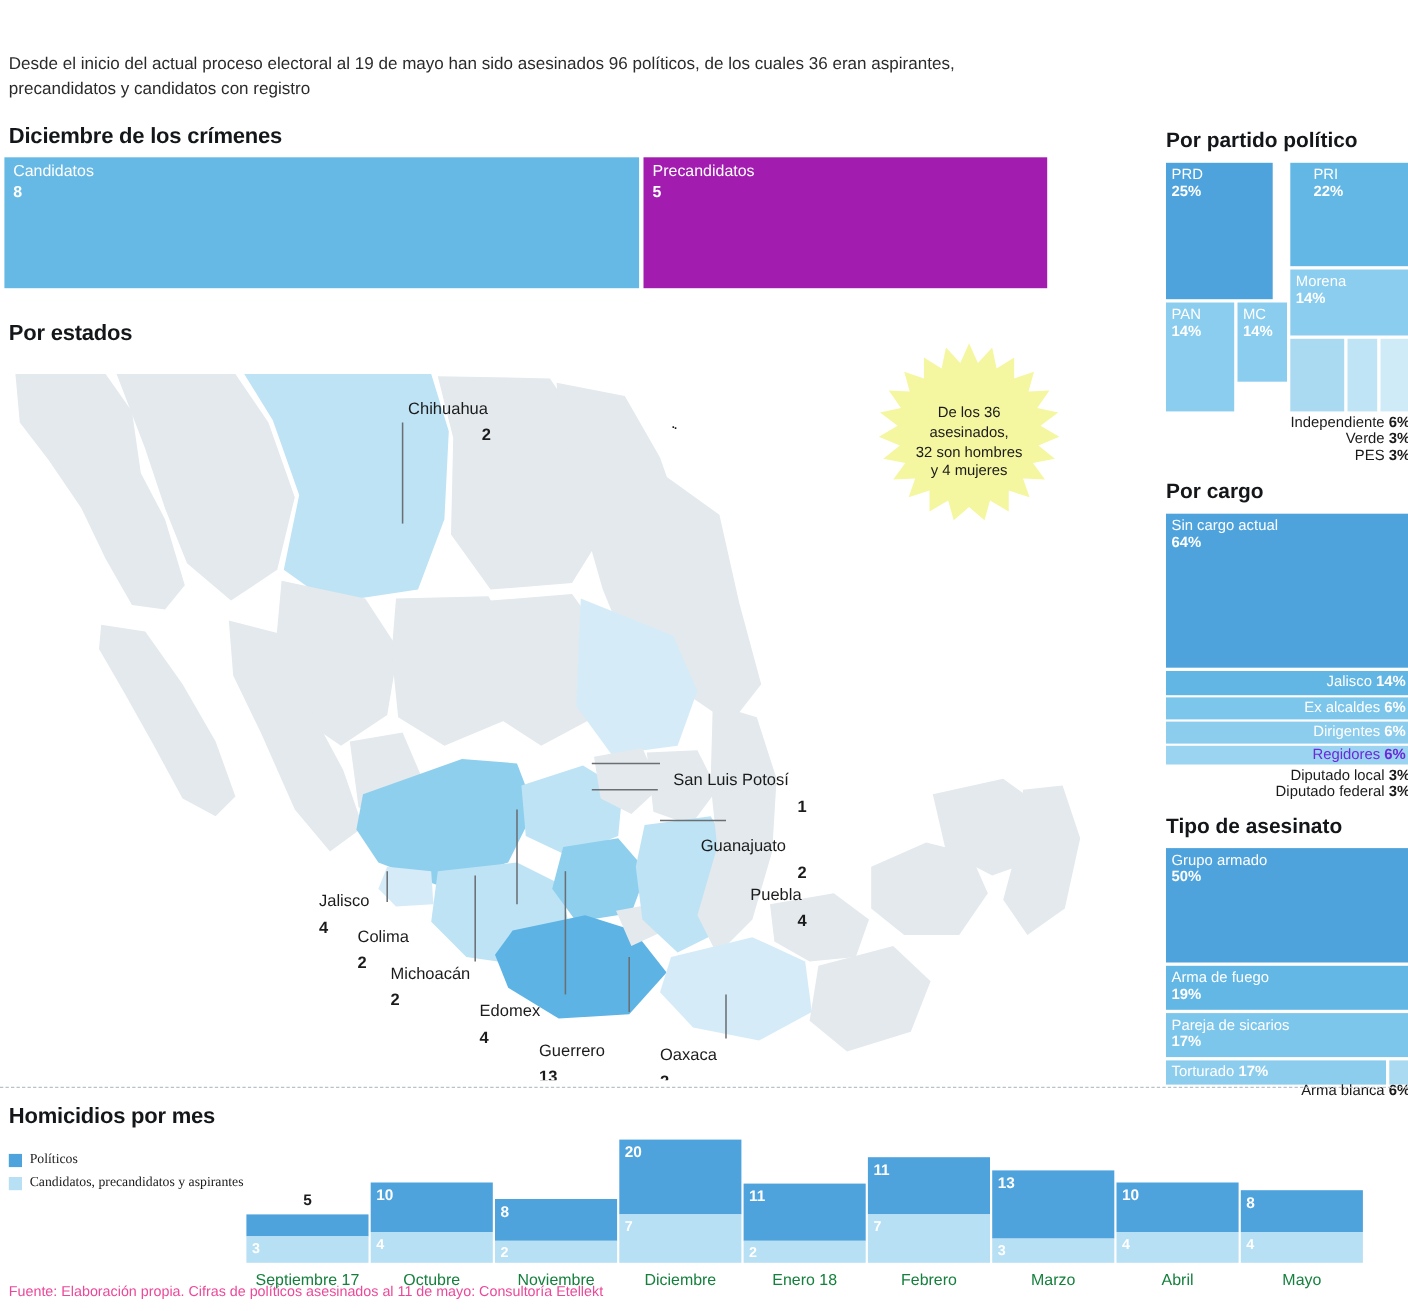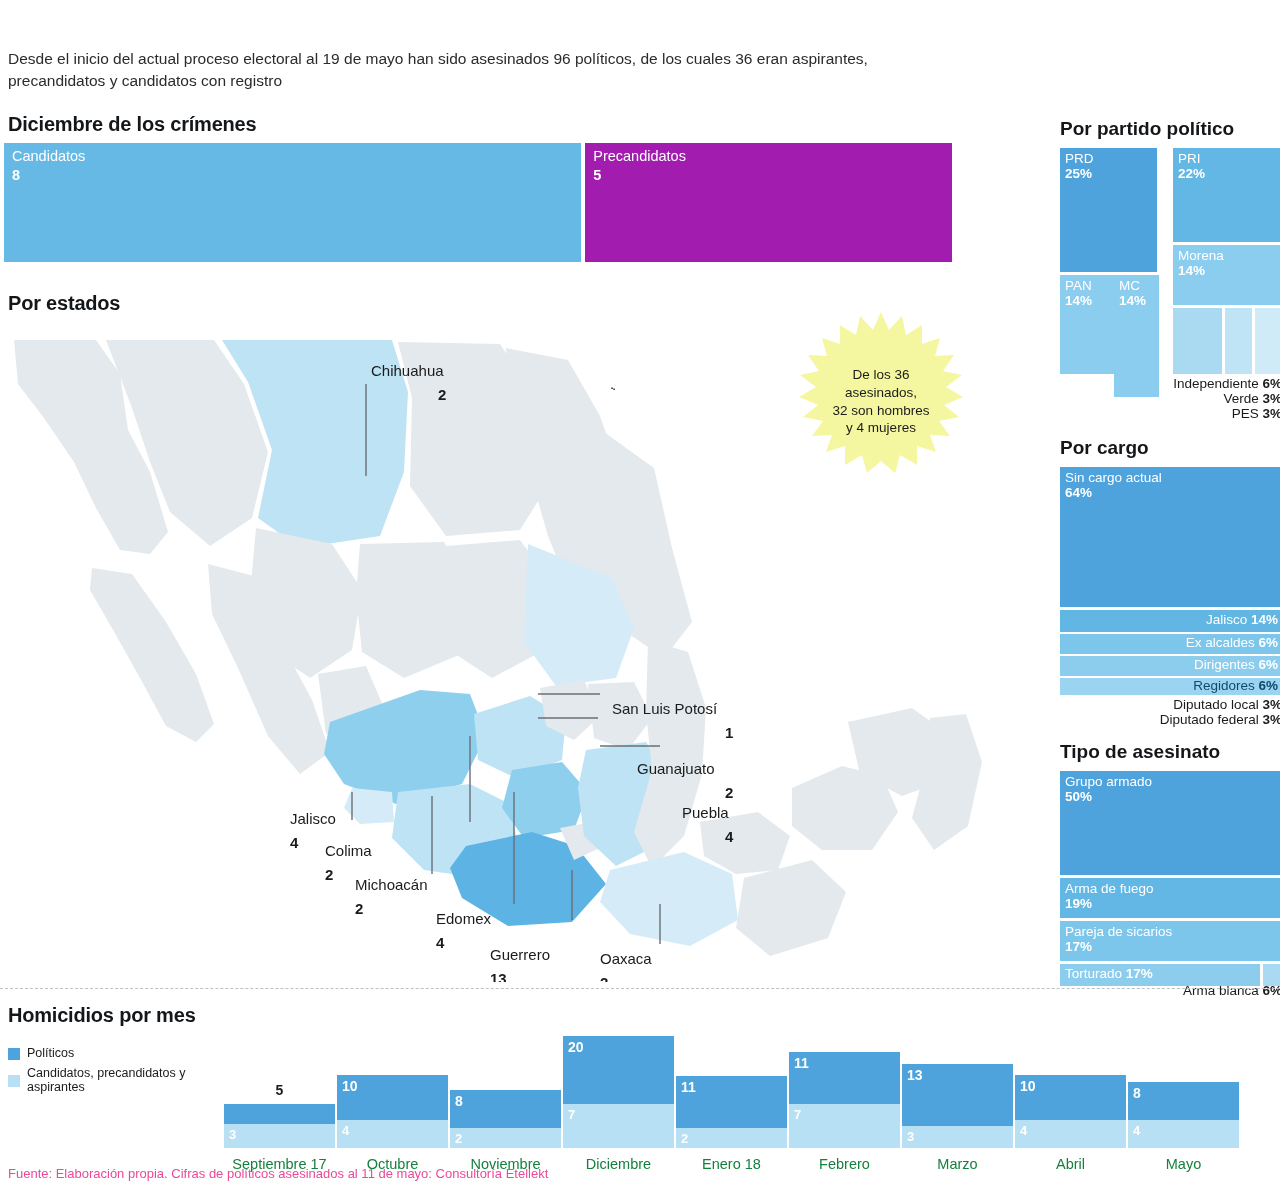--- a/index.html
+++ b/index.html
@@ -233,7 +233,7 @@
         </div>
     </div>
     <div class="tm-box" style="position:absolute;left:113px;top:0;width:109px;height:94px;background:#63b7e5;">
-      <div class="tm-inner" style="left:0;top:0;">
+      <div class="tm-inner" style="left:16px;top:0;">
           <div class="t">PRI</div>
           <div class="v">22%</div>
         </div>

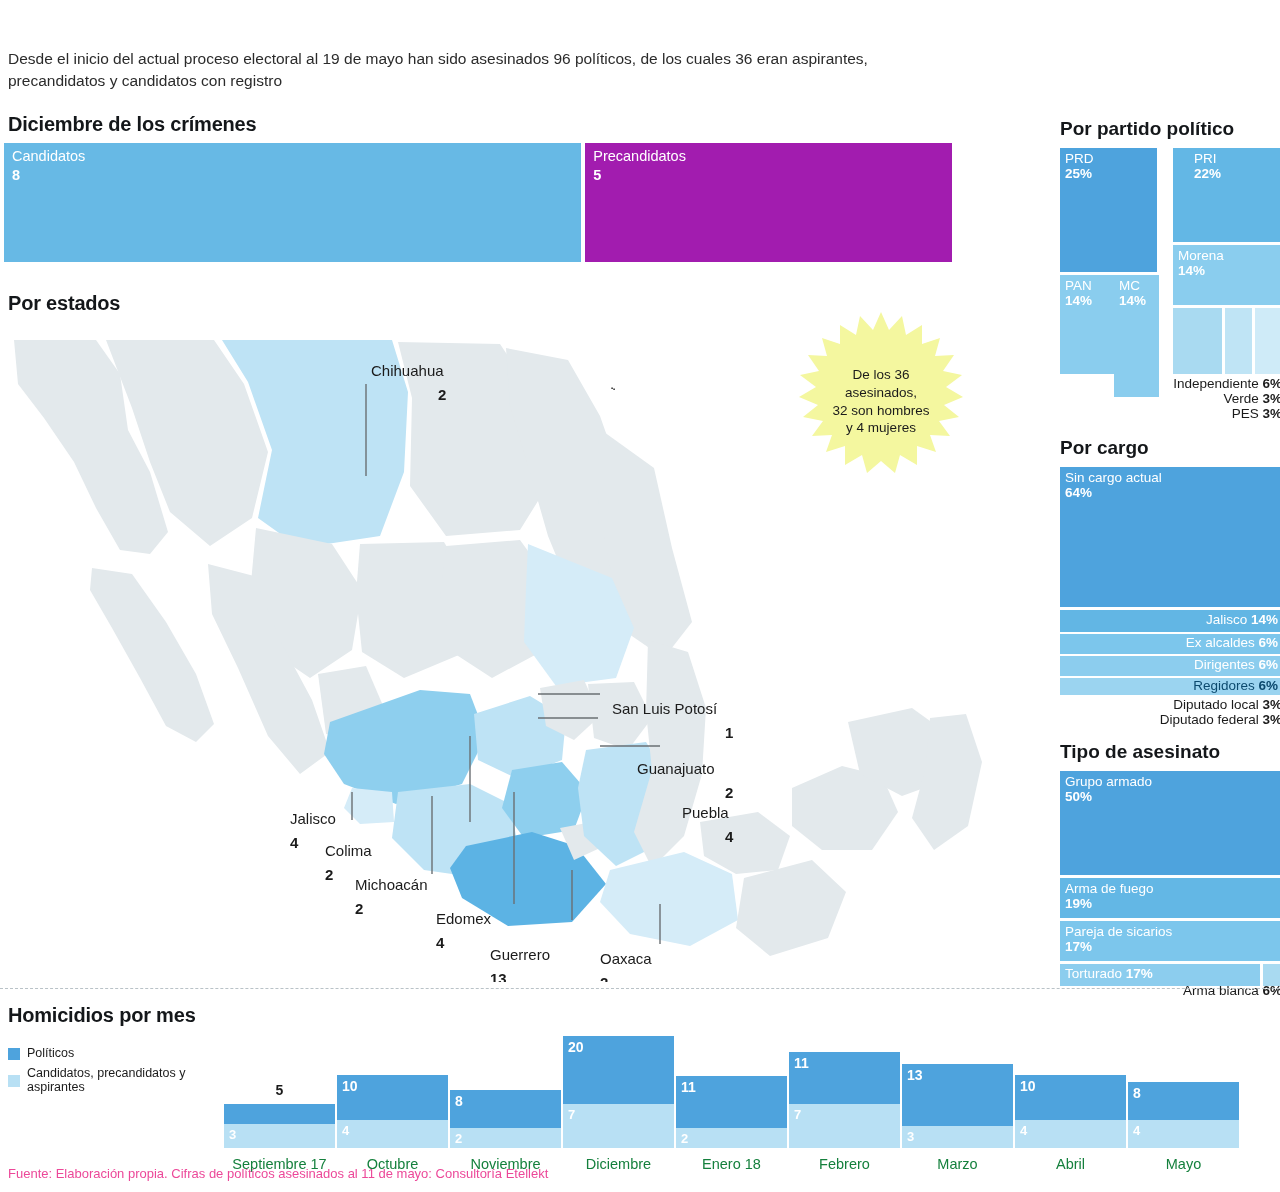--- a/index.html
+++ b/index.html
@@ -250,7 +250,7 @@
           <div class="v">14%</div>
         </div>
     </div>
-    <div class="tm-box" style="position:absolute;left:54px;top:127px;width:45px;height:122px;background:#8acdee;">
+    <div class="tm-box" style="position:absolute;left:65px;top:127px;width:45px;height:72px;background:#8acdee;">
       <div class="tm-inner" style="left:0;top:0;">
           <div class="t">MC</div>
           <div class="v">14%</div>

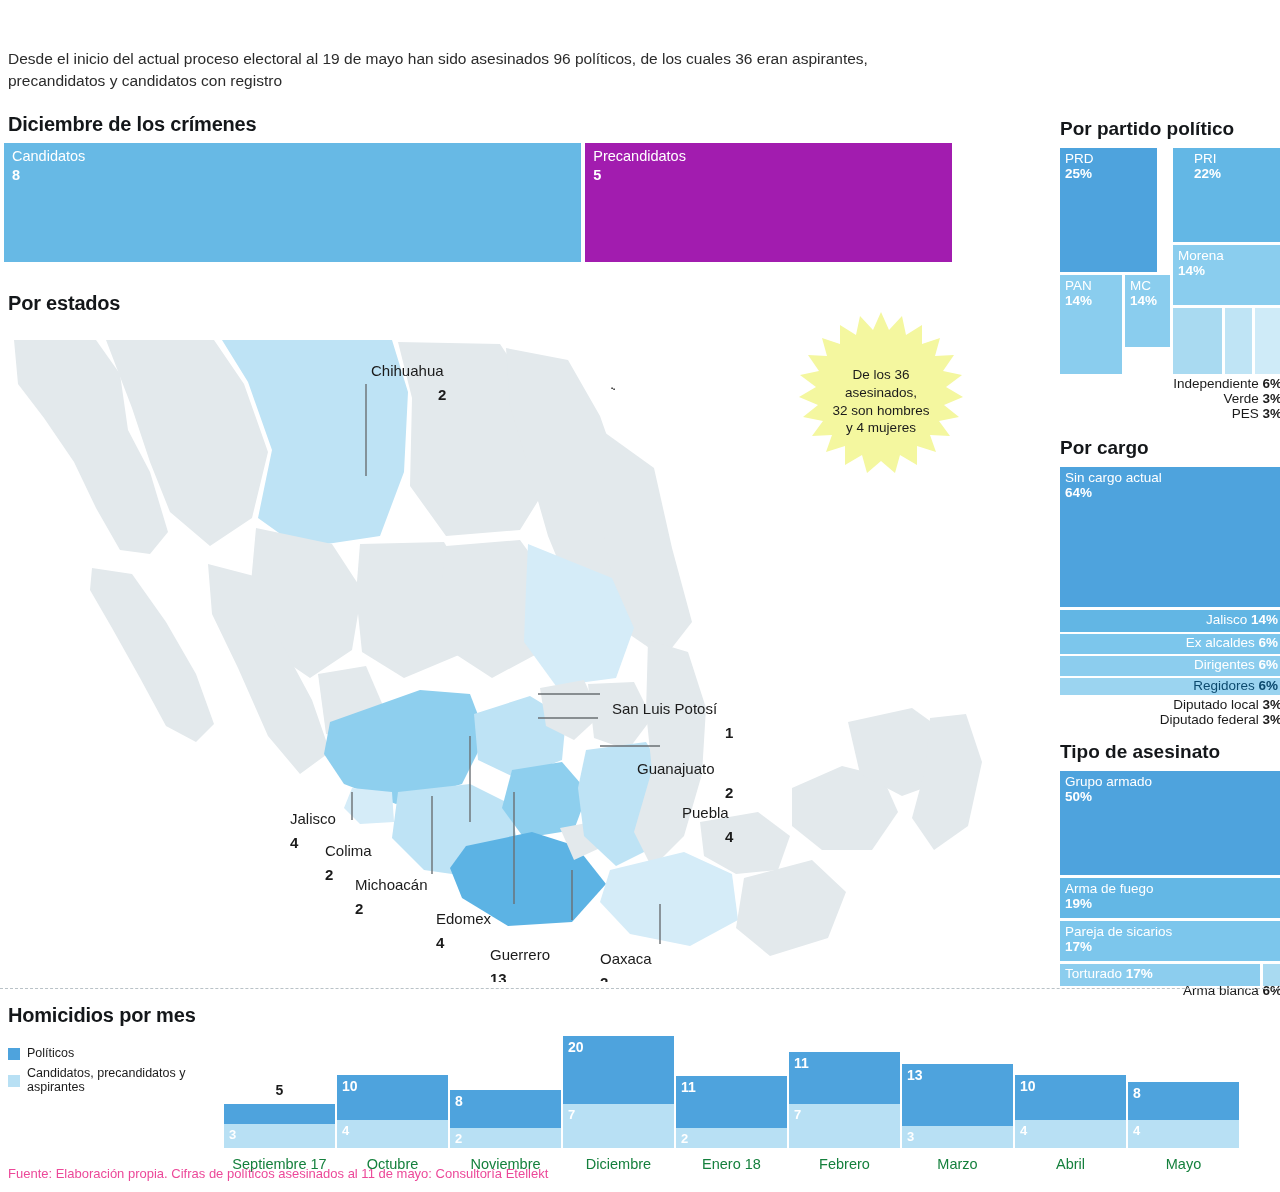--- a/index.html
+++ b/index.html
@@ -302,7 +302,7 @@
       </div>
     </div>
     <div class="tm-box" style="position:absolute;left:0;top:211px;width:222px;height:17px;background:#9bd4f0;">
-      <div class="callout" style="position:absolute;right:4px;top:0;color:#0c4a6e;">
+      <div class="callout" style="position:absolute;right:4px;top:0;color:#6d28d9;">
         <span>Regidores</span>
         <b>6%</b>
       </div>

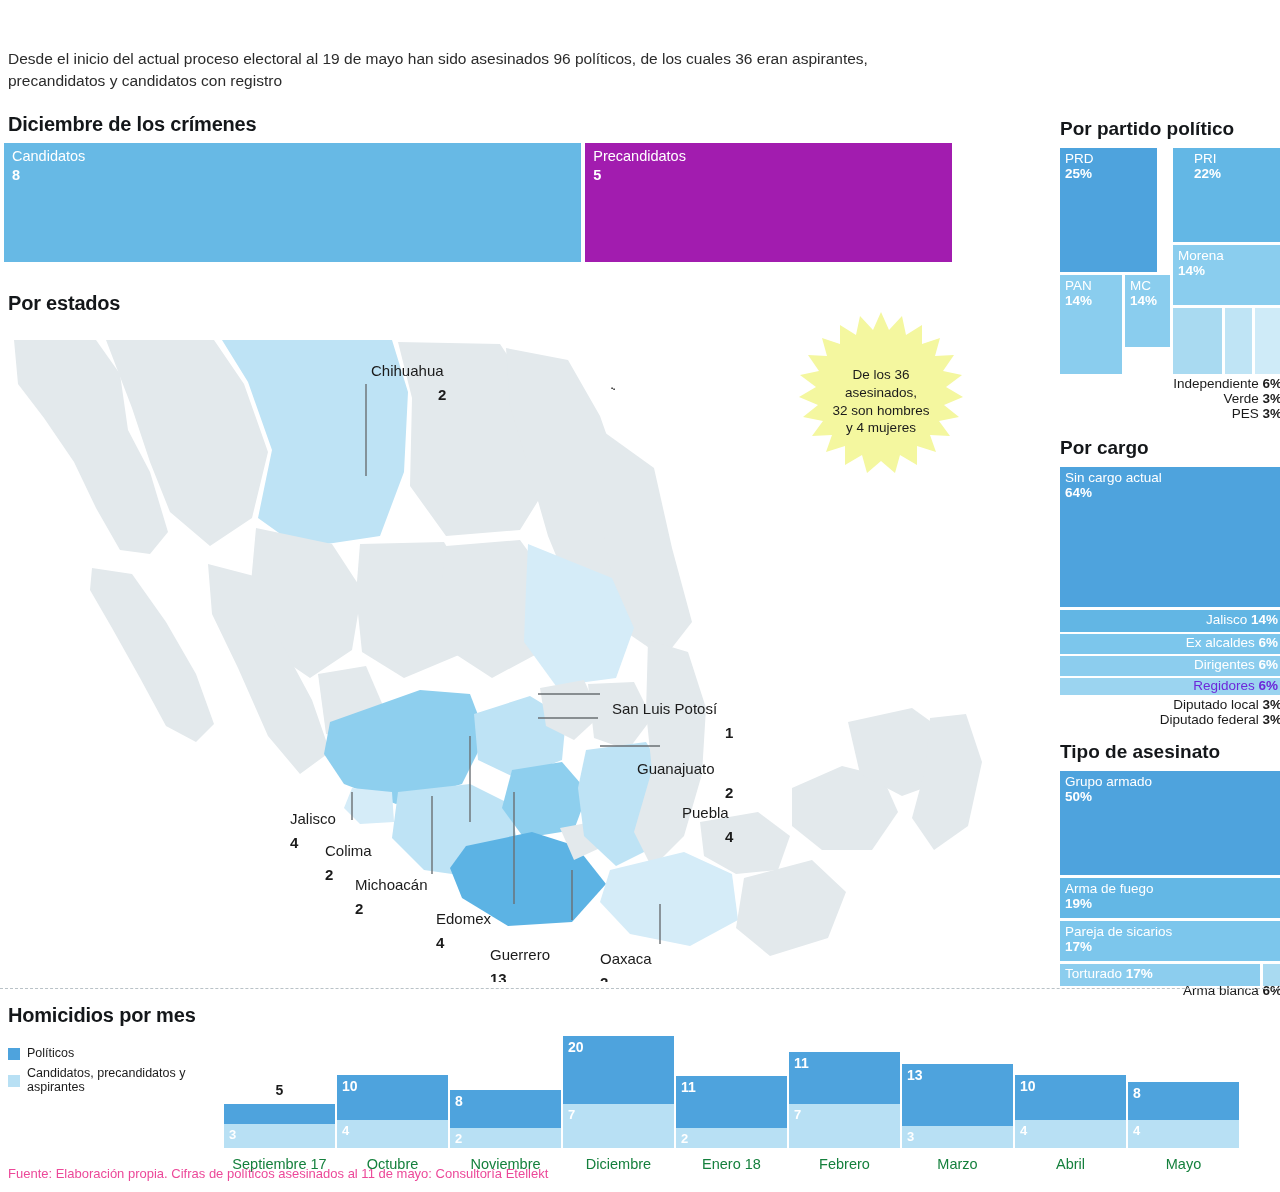--- a/index.html
+++ b/index.html
@@ -72,7 +72,7 @@
   }
   #hom-title { position:absolute; left:8px; top:1004px; }
   .legend { position:absolute; left:8px; top:1046px; width:215px; font-size:12.5px; color:#1b1b1b; }
-  .legend .lrow { display:flex; align-items:center; margin-bottom:6px; }
+  .legend .lrow { display:flex; align-items:center; margin-bottom:6px;font-family:Liberation Serif, serif; }
   .legend .sw { width:12px; height:12px; margin-right:7px; margin-top:2px; flex:0 0 auto; }
   .sw-pol { background:#4ea3dd; }
   .sw-cand { background:#b8e0f4; }

